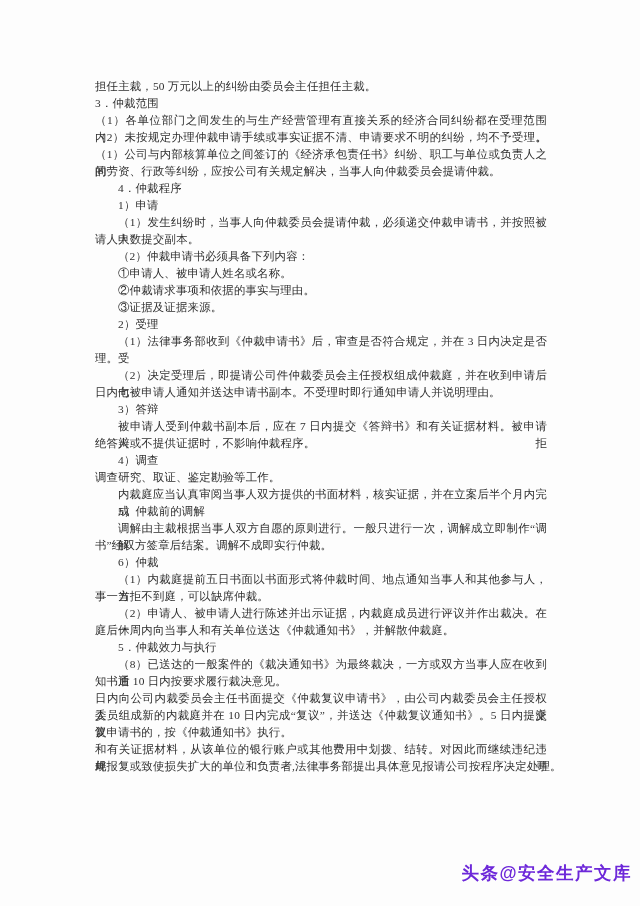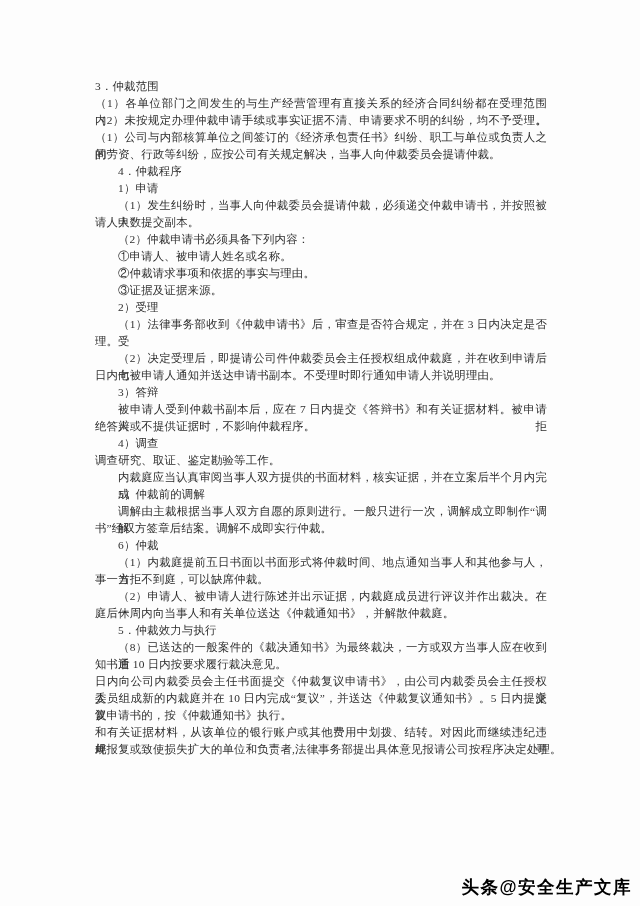--- a/index.html
+++ b/index.html
@@ -57,6 +57,7 @@
 
 <div class="page">
   <div class="doc">
+      <div class="line">担任主裁，50 万元以上的纠纷由委员会主任担任主裁。</div>
       <div class="line">3．仲裁范围</div>
       <div class="line just">（1）各单位部门之间发生的与生产经营管理有直接关系的经济合同纠纷都在受理范围内。</div>
       <div class="line just">（2）未按规定办理仲裁申请手续或事实证据不清、申请要求不明的纠纷，均不予受理。</div>

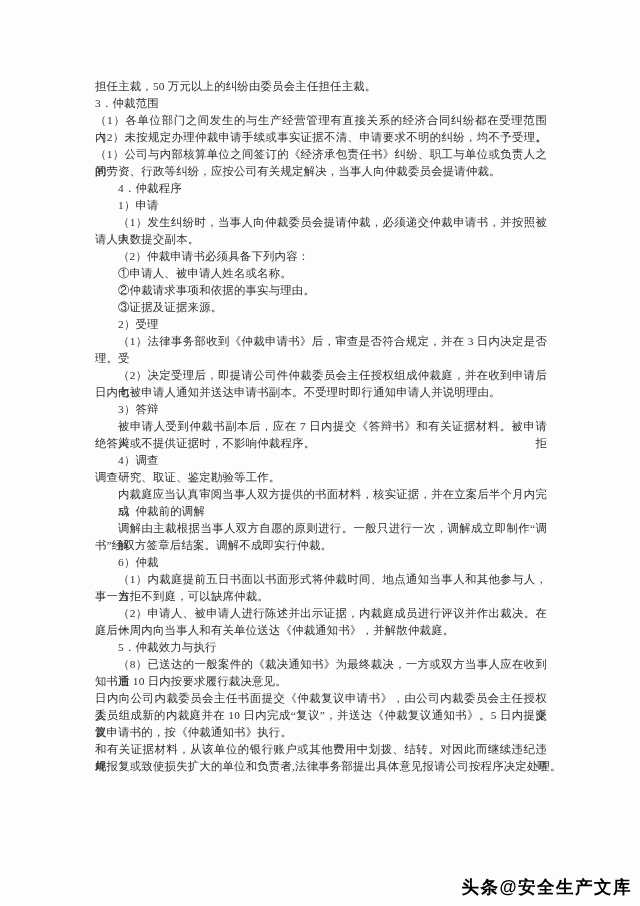--- a/index.html
+++ b/index.html
@@ -43,11 +43,11 @@
   .watermark {
     position: absolute;
     right: 8px;
-    bottom: 7px;
+    bottom: 21px;
     font-family: "Liberation Sans", "DejaVu Sans", sans-serif;
     font-size: 17.5px;
     font-weight: bold;
-    color: #000000;
+    color: #6d28d9;
     letter-spacing: 1.5px;
     text-shadow: 0 1px 0 rgba(255,255,255,0.8);
   }

